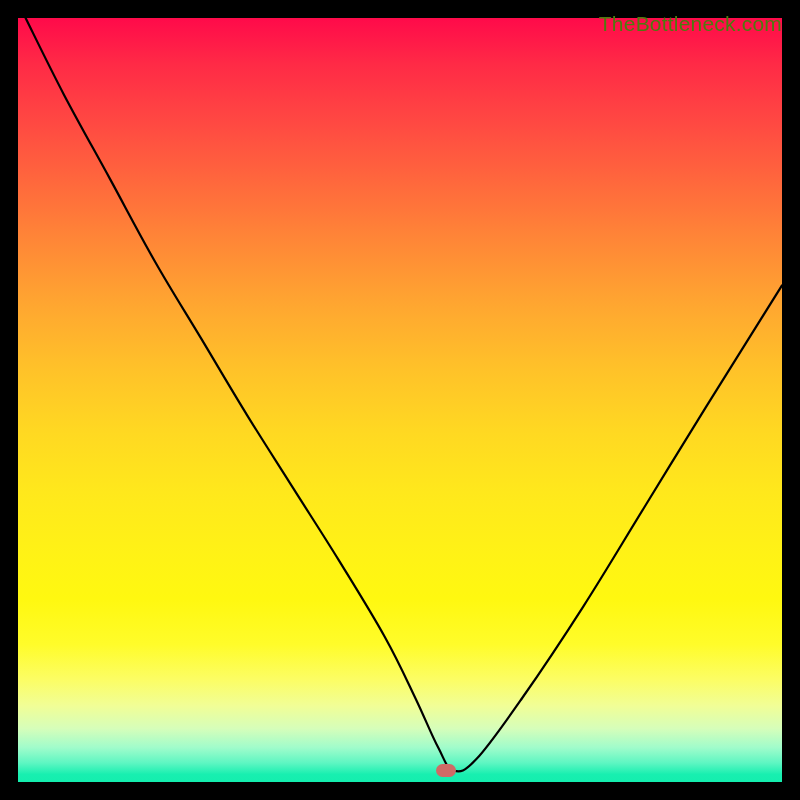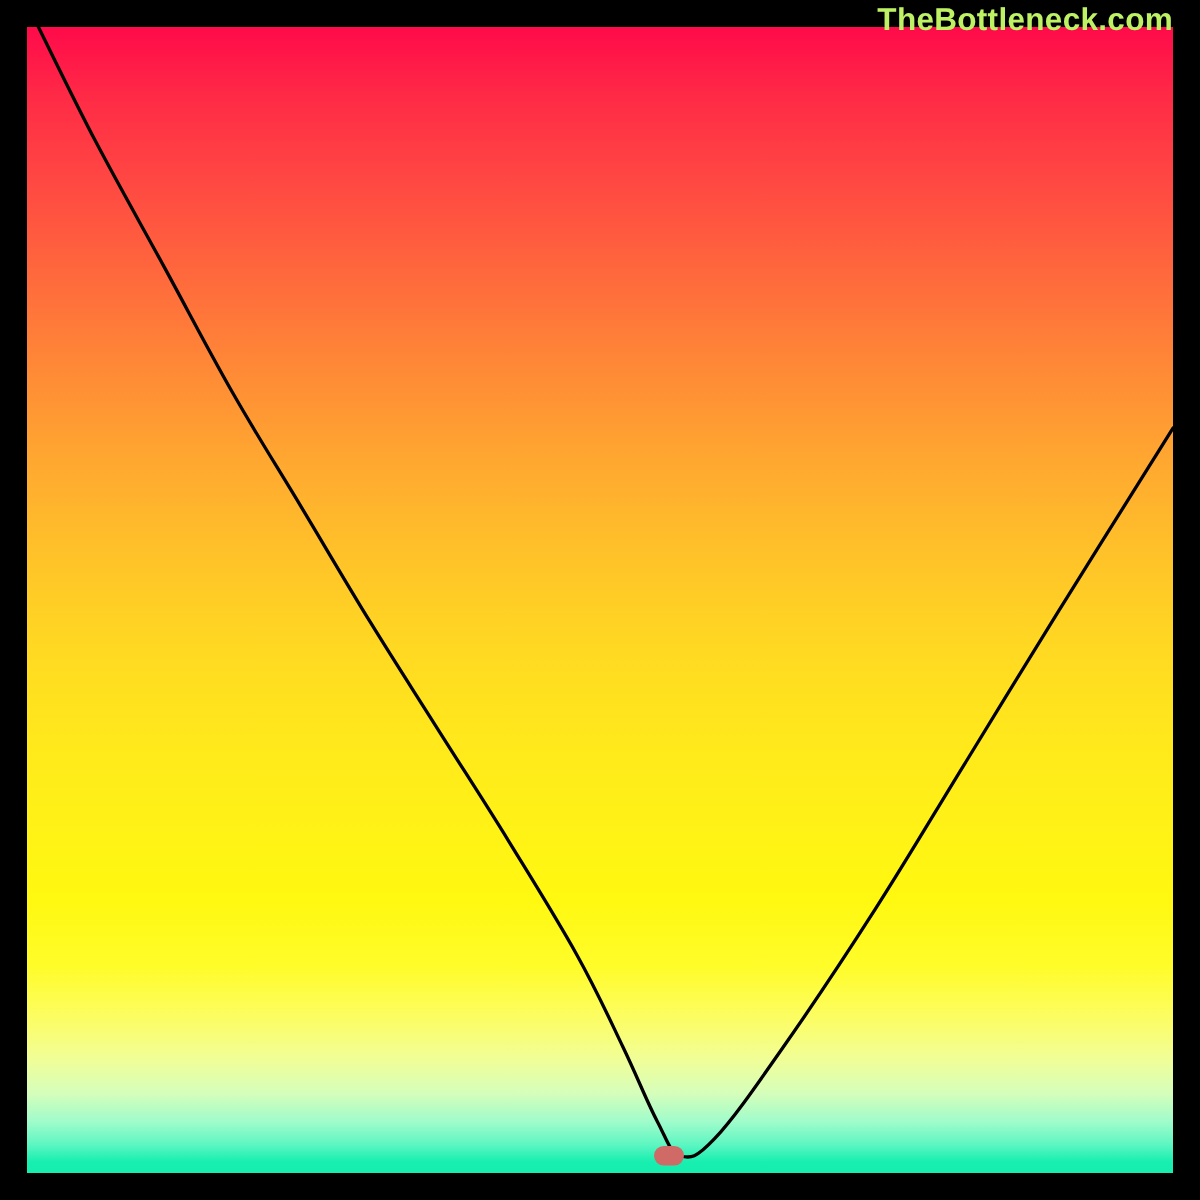--- a/index.html
+++ b/index.html
@@ -60,12 +60,12 @@
   }
   .attrib {
     position: absolute;
-    top: 2px;
+    top: 12px;
     right: 18px;
     font-family: Arial, Helvetica, sans-serif;
     font-size: 21px;
-    font-weight: bold;
-    color: #bef264;
+    font-weight: normal;
+    color: #4d7c0f;
     letter-spacing: 0.2px;
   }
 </style>

